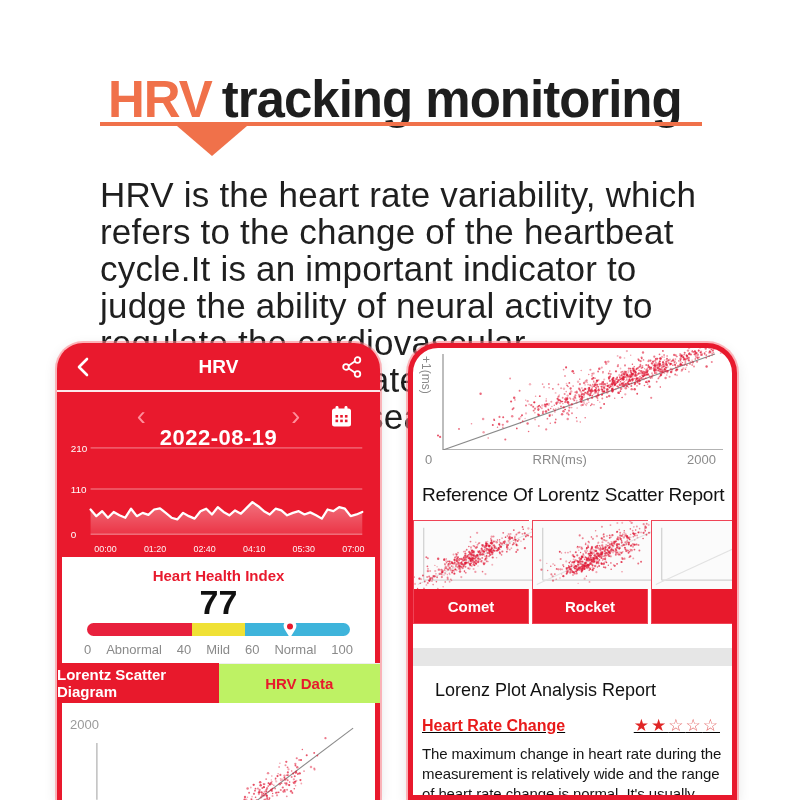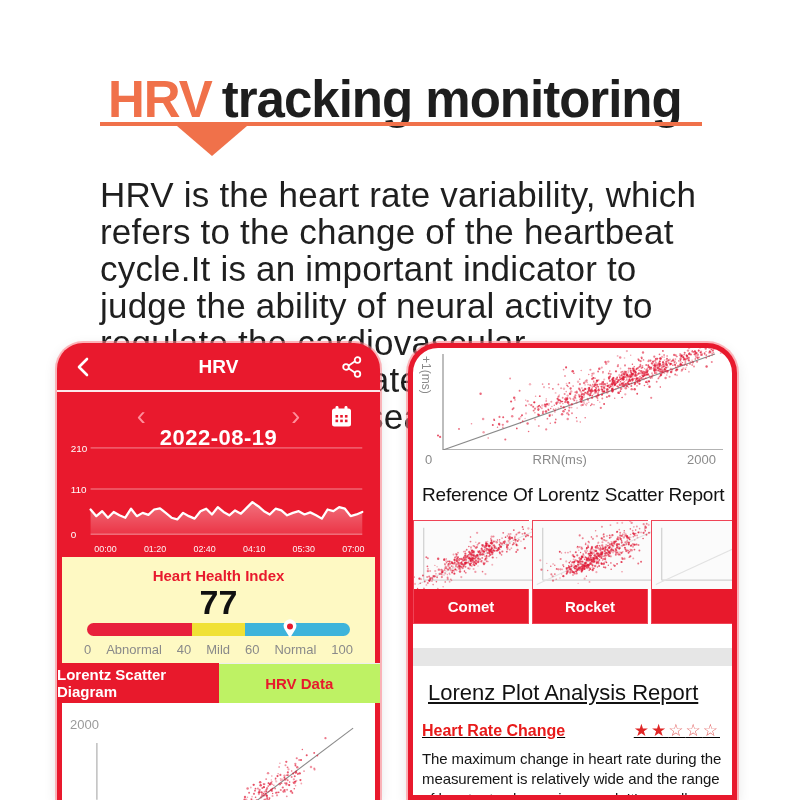--- a/index.html
+++ b/index.html
@@ -33,7 +33,7 @@
   .lp-cal{position:absolute;right:26px;top:12px;width:25px;height:25px;cursor:pointer;}
   .lp-chart{display:block;}
   .lp-whitewrap{padding:0 5px;background:#e9192d;}
-  .lp-card{background:#fef9c3;height:106px;text-align:center;position:relative;}
+  .lp-card{background:#ffffff;height:106px;text-align:center;position:relative;}
   .lp-card .cttl{color:#e8192d;font-size:15px;font-weight:700;padding-top:10px;}
   .lp-card .cval{color:#111;font-size:34px;font-weight:700;line-height:36px;}
   .gaugewrap{position:relative;margin:3px 25px 0 25px;height:13px;}

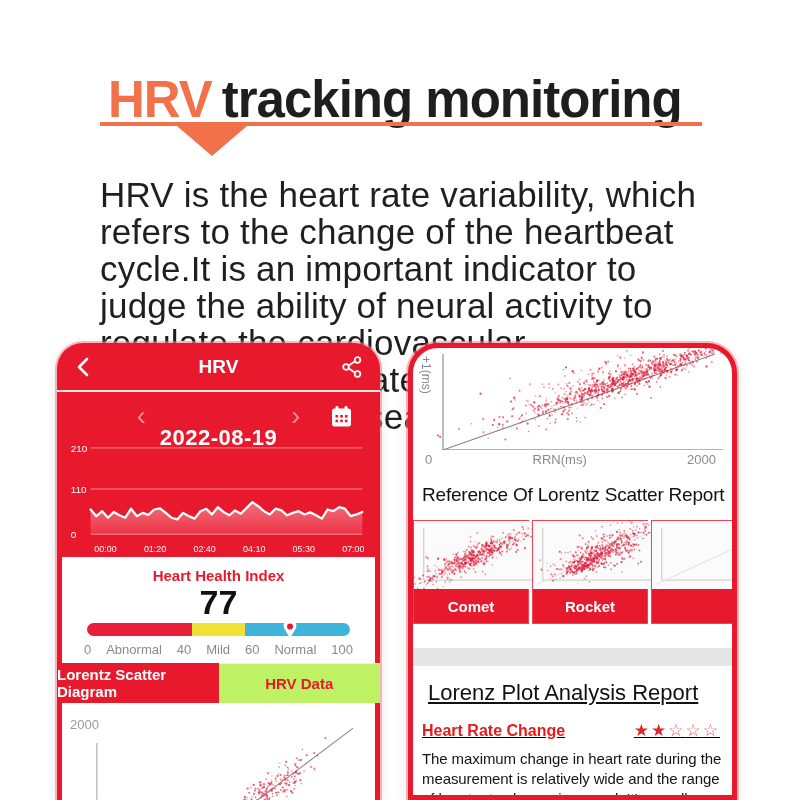--- a/index.html
+++ b/index.html
@@ -68,7 +68,7 @@
   .rp-thumb .tlab{height:34px;background:#e8192c;color:#fff;font-size:15px;font-weight:700;
                   display:flex;align-items:center;justify-content:center;}
   .rp-band{height:18px;background:#e6e6e6;margin-top:24px;}
-  .rp-report{padding:14px 0 0 15px;color:#111;font-size:22px;text-decoration:underline;}
+  .rp-report{padding:14px 0 0 22px;color:#111;font-size:18px;}
   .rp-hrc{display:flex;justify-content:space-between;align-items:center;
           padding:14px 12px 0 9px;text-decoration:underline;}
   .rp-hrc .hrt{color:#e81a1a;font-size:16px;font-weight:700;}

